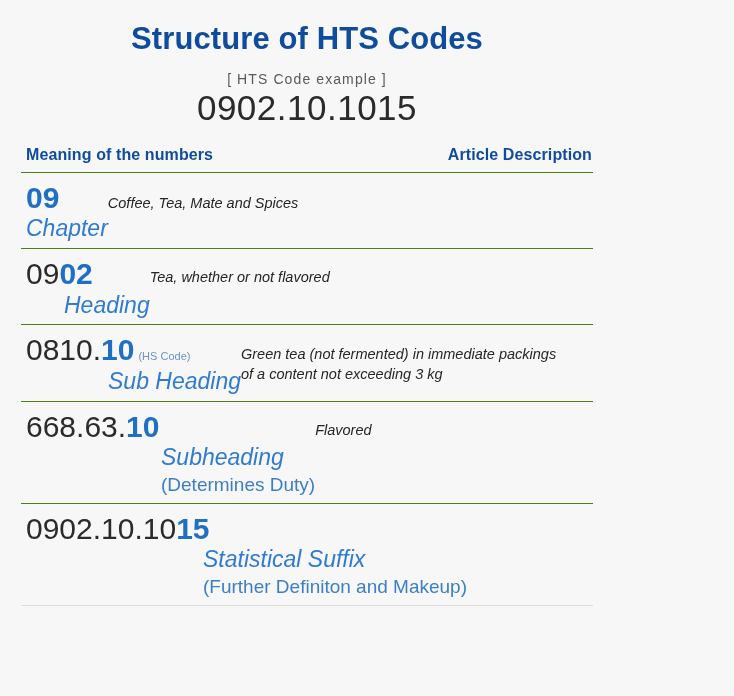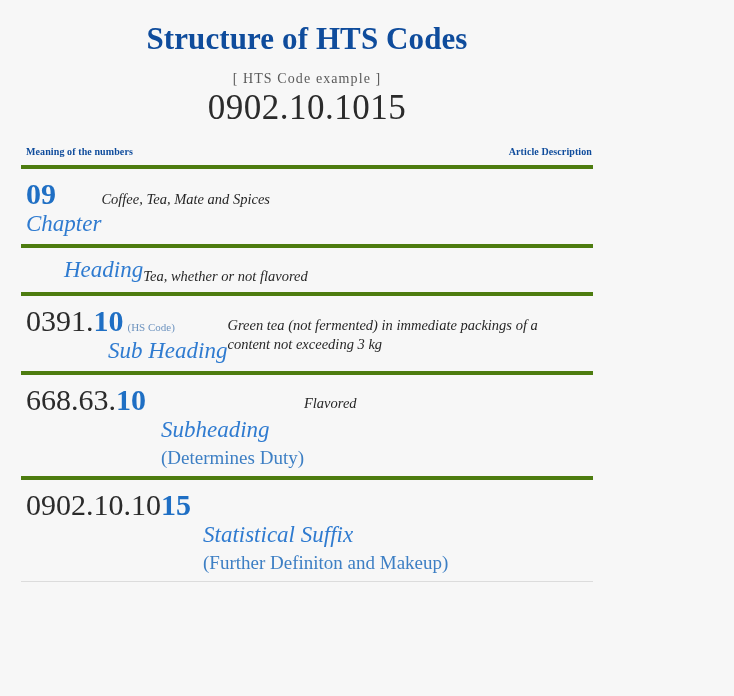--- a/index.html
+++ b/index.html
@@ -18,7 +18,6 @@
     width: 614px;
     height: 696px;
     background: #f7f7f7;
-    font-family: Liberation Serif, serif;
   }
 
   

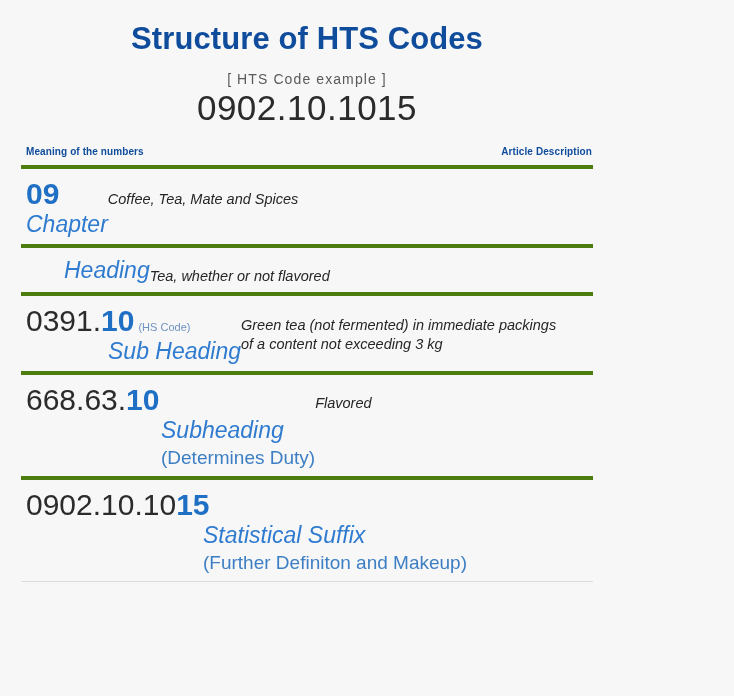--- a/index.html
+++ b/index.html
@@ -58,7 +58,7 @@
   }
   .col-head {
     color: #0f4c9c;
-    font-size: 10px;
+    font-size: 16px;
     font-weight: bold;
     letter-spacing: 0.1px;
   }

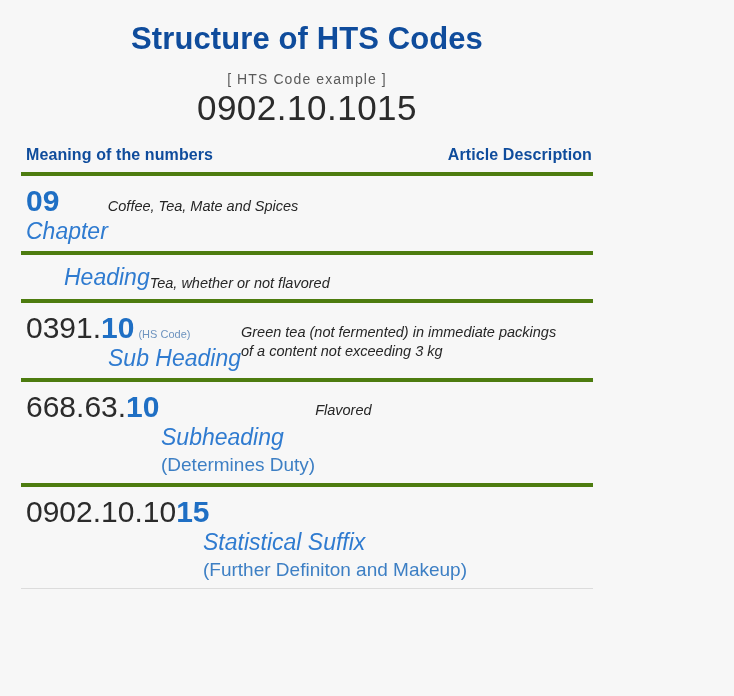--- a/index.html
+++ b/index.html
@@ -72,7 +72,7 @@
     display: flex;
     justify-content: space-between;
     align-items: flex-start;
-    border-top: 4px solid #4d7c0f;
+    border-top: 1px solid #4d7c0f;
     padding-top: 8px;
     padding-bottom: 5px;
     box-sizing: border-box;

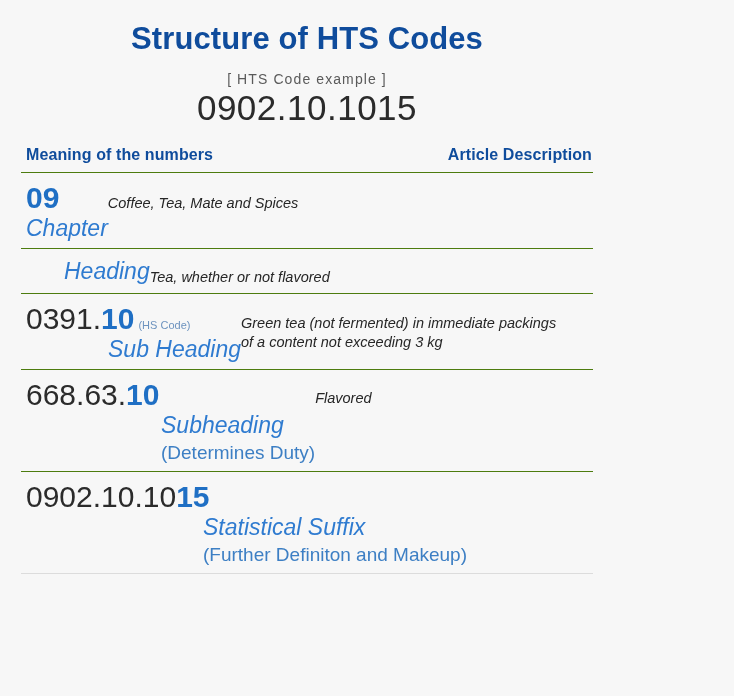--- a/index.html
+++ b/index.html
@@ -183,6 +183,7 @@
 
     <div class="row r-heading ind-1">
       <div class="left-cell">
+        <div class="code-line"><span class="code-dim">09</span><span class="code-hl">02</span></div>
         <div class="meaning">Heading</div>
       </div>
       <div class="right-cell">

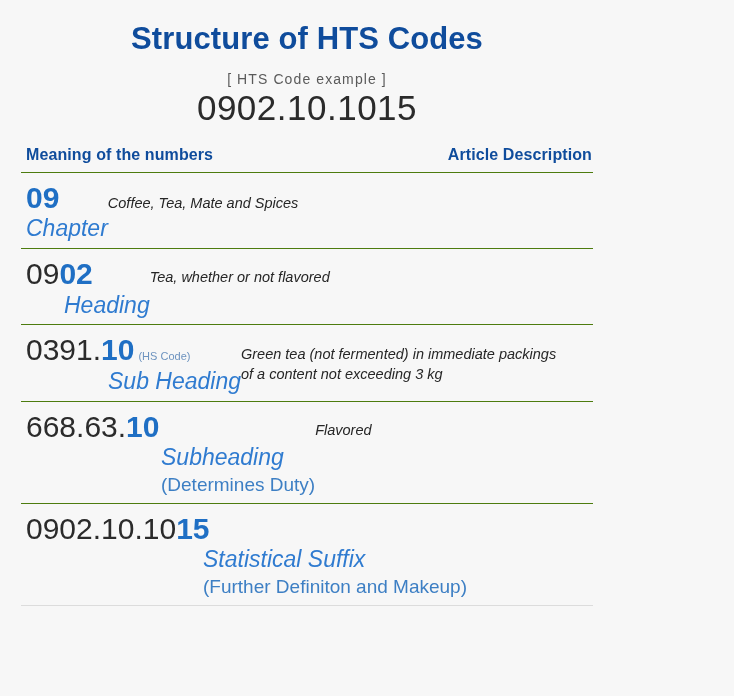--- a/index.html
+++ b/index.html
@@ -193,7 +193,7 @@
 
     <div class="row r-subheading1 ind-2">
       <div class="left-cell">
-        <div class="code-line"><span class="code-dim">0391.</span><span class="code-hl">10</span><span class="hs-note">(HS Code)</span></div>
+        <div class="code-line"><span class="code-dim">0810.</span><span class="code-hl">10</span><span class="hs-note">(HS Code)</span></div>
         <div class="meaning">Sub Heading</div>
       </div>
       <div class="right-cell">

